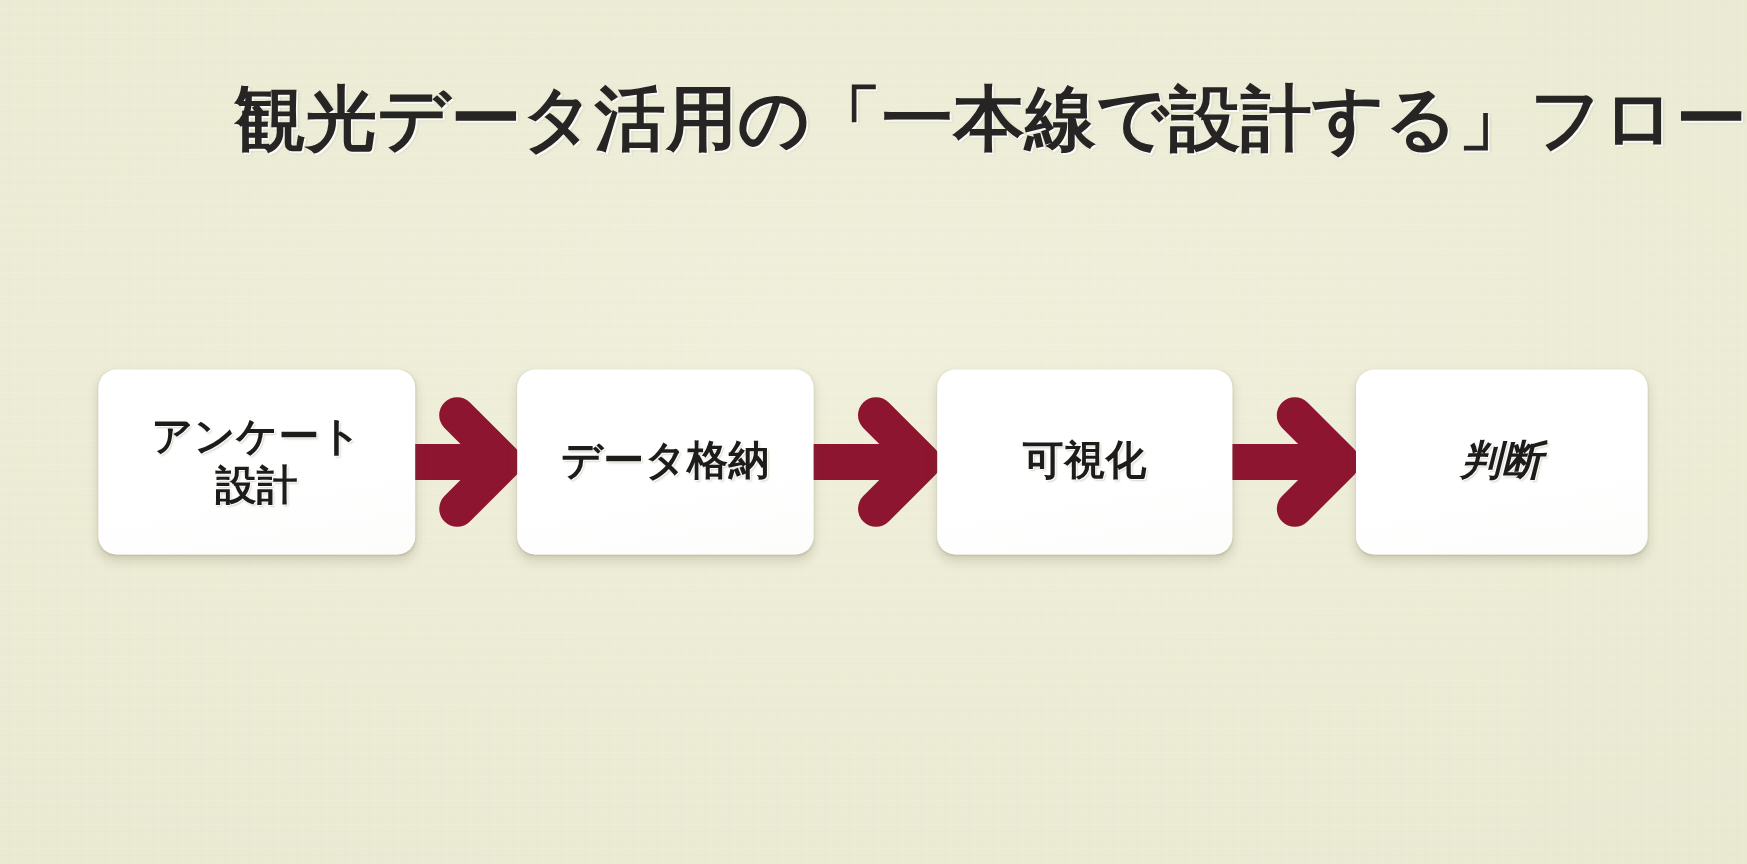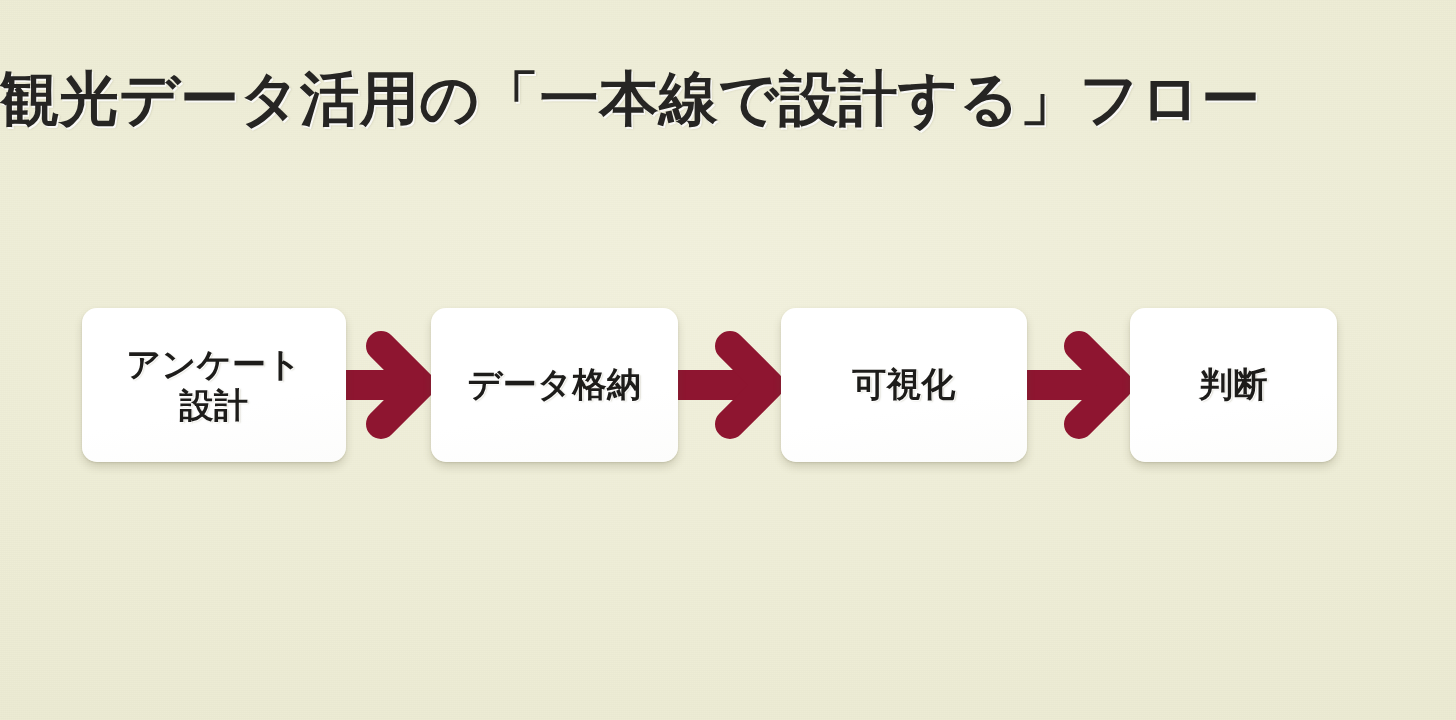--- a/index.html
+++ b/index.html
@@ -42,7 +42,7 @@
     left: 0;
     top: 66px;
     width: 1456px;
-    text-align: left;
+    text-align: right;
     font-size: 59px;
     line-height: 1.12;
     font-weight: 700;

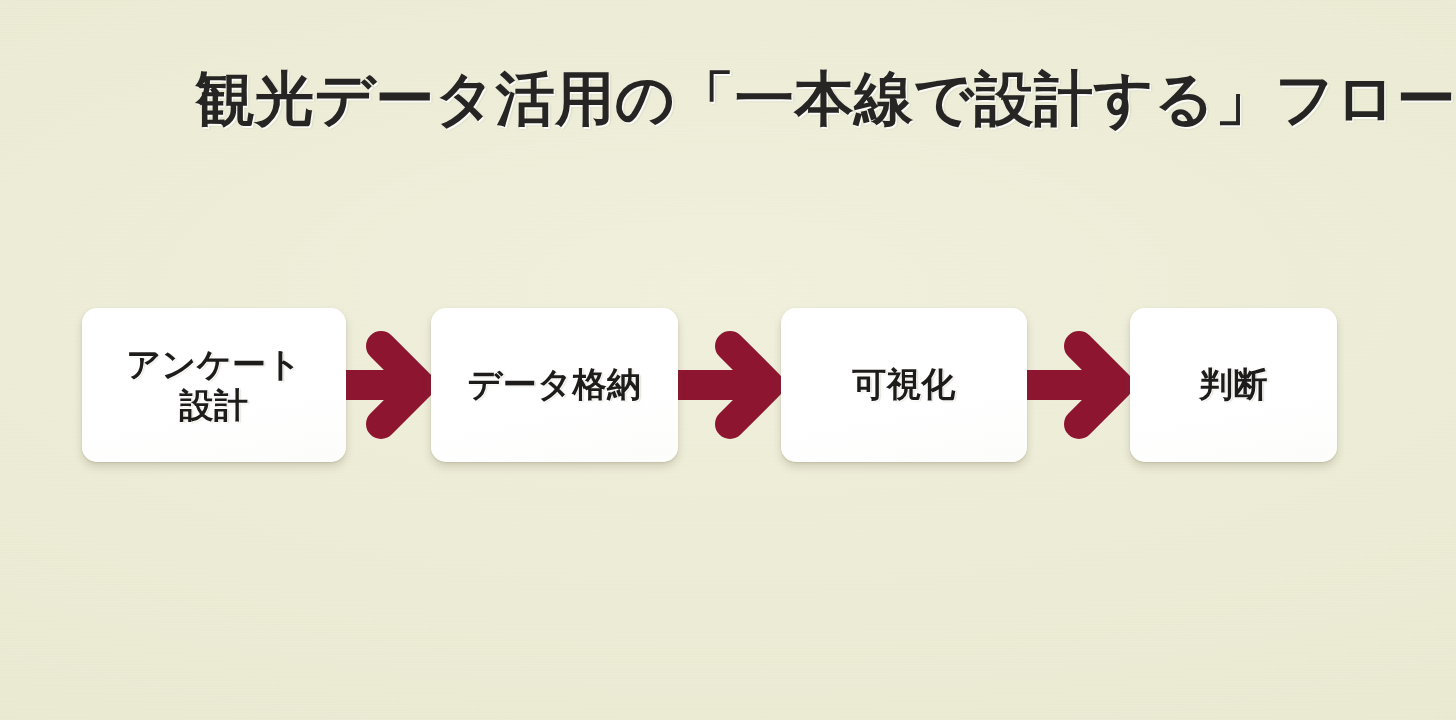--- a/index.html
+++ b/index.html
@@ -93,7 +93,7 @@
   .node-0 { left: 82px;   width: 264px; }
   .node-1 { left: 431px;  width: 247px; }
   .node-2 { left: 781px;  width: 246px; }
-  .node-3 { left: 1130px; width: 207px; }
+  .node-3 { left: 1130px; width: 243px; font-style: italic; }
 
   
   .arrow {

